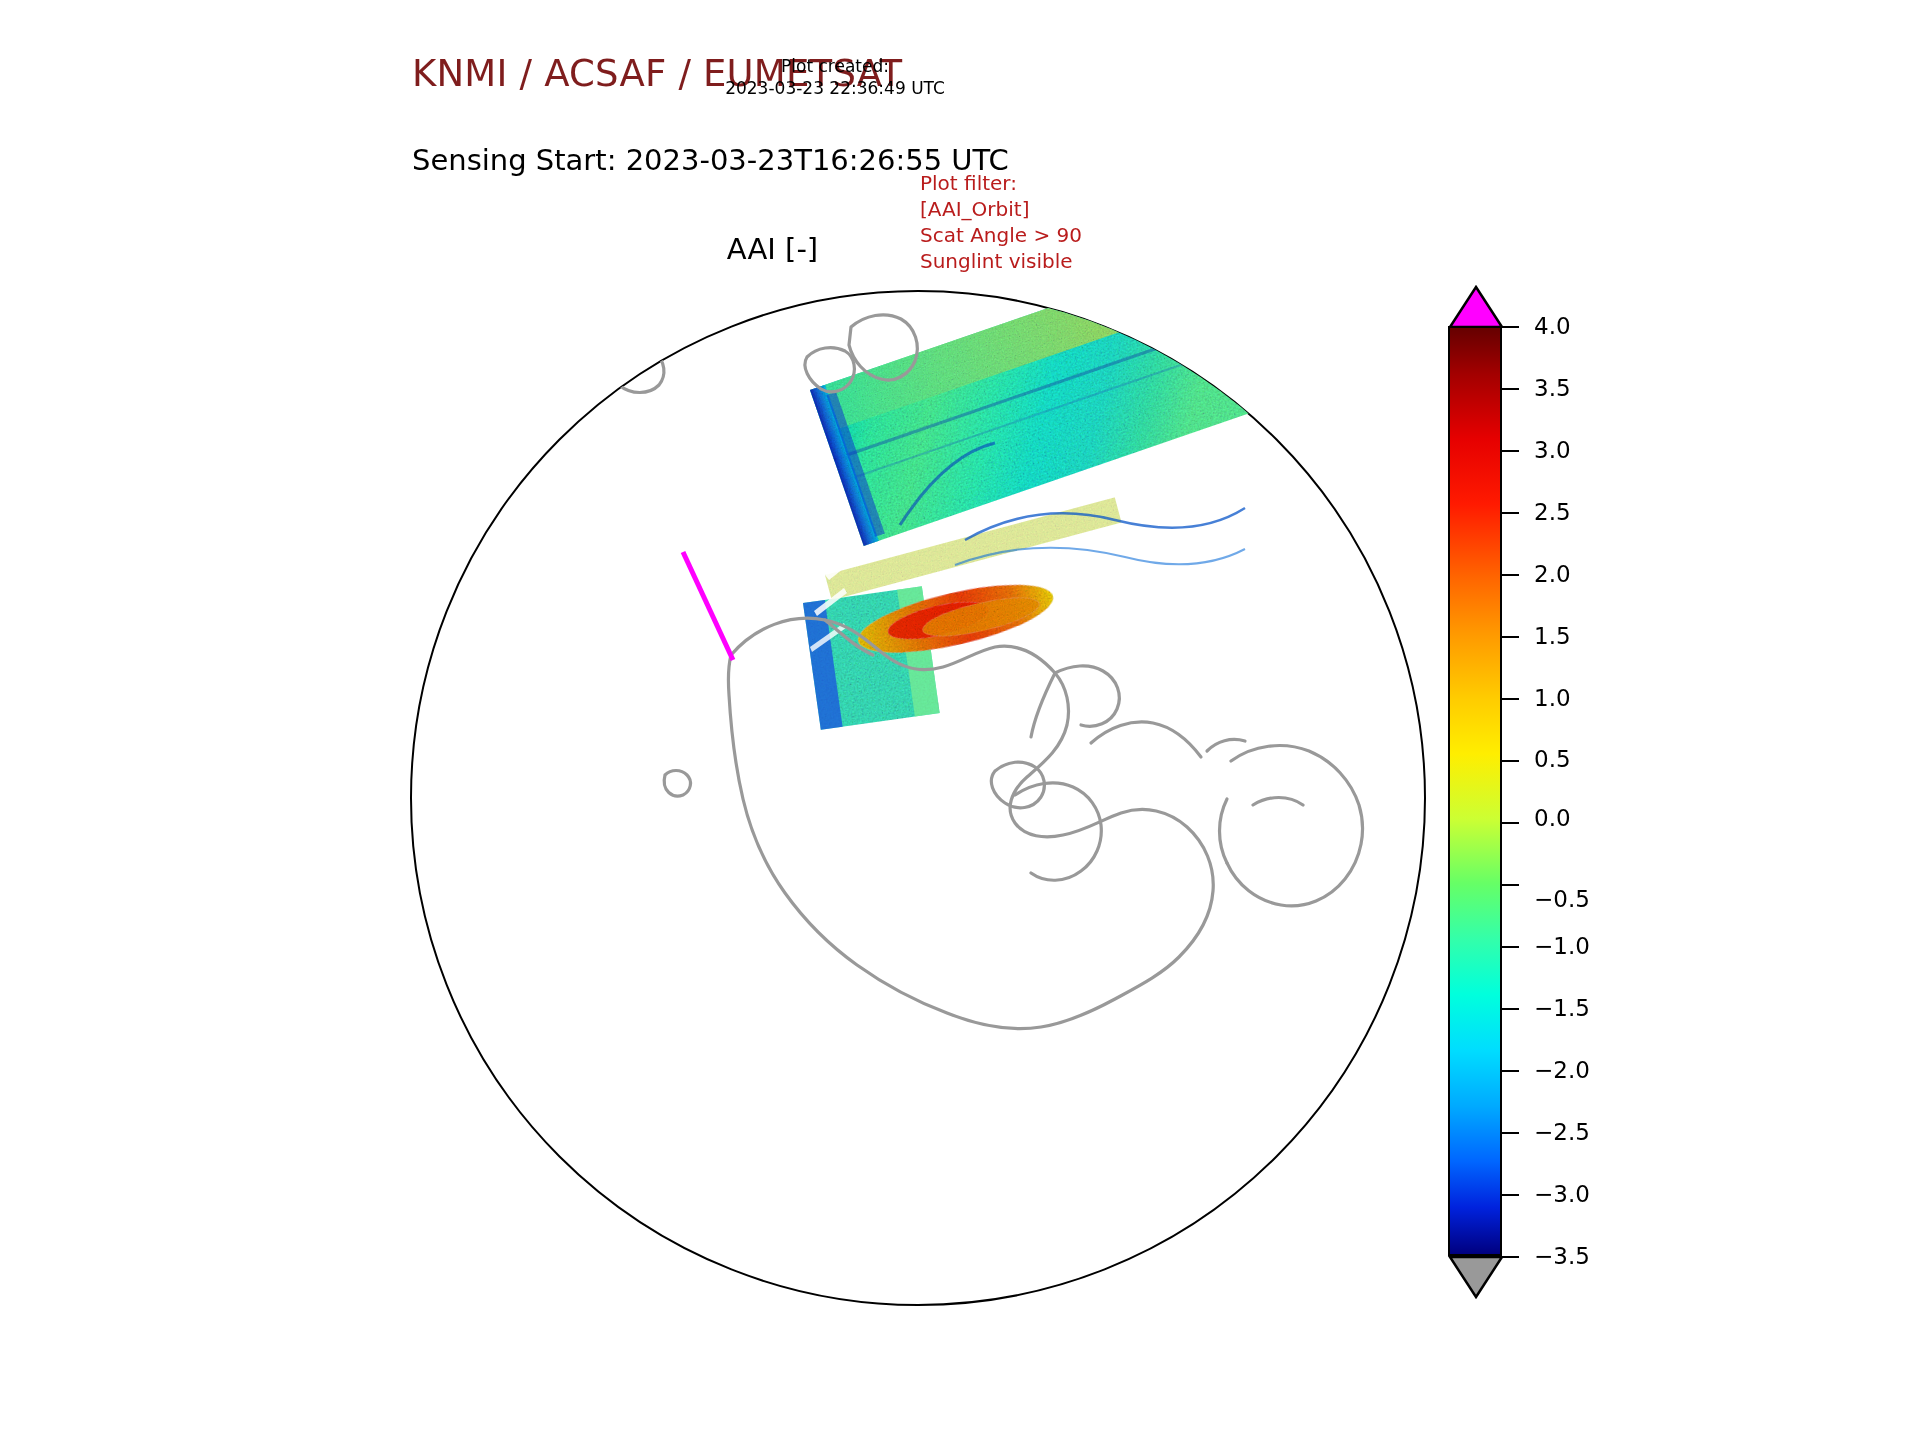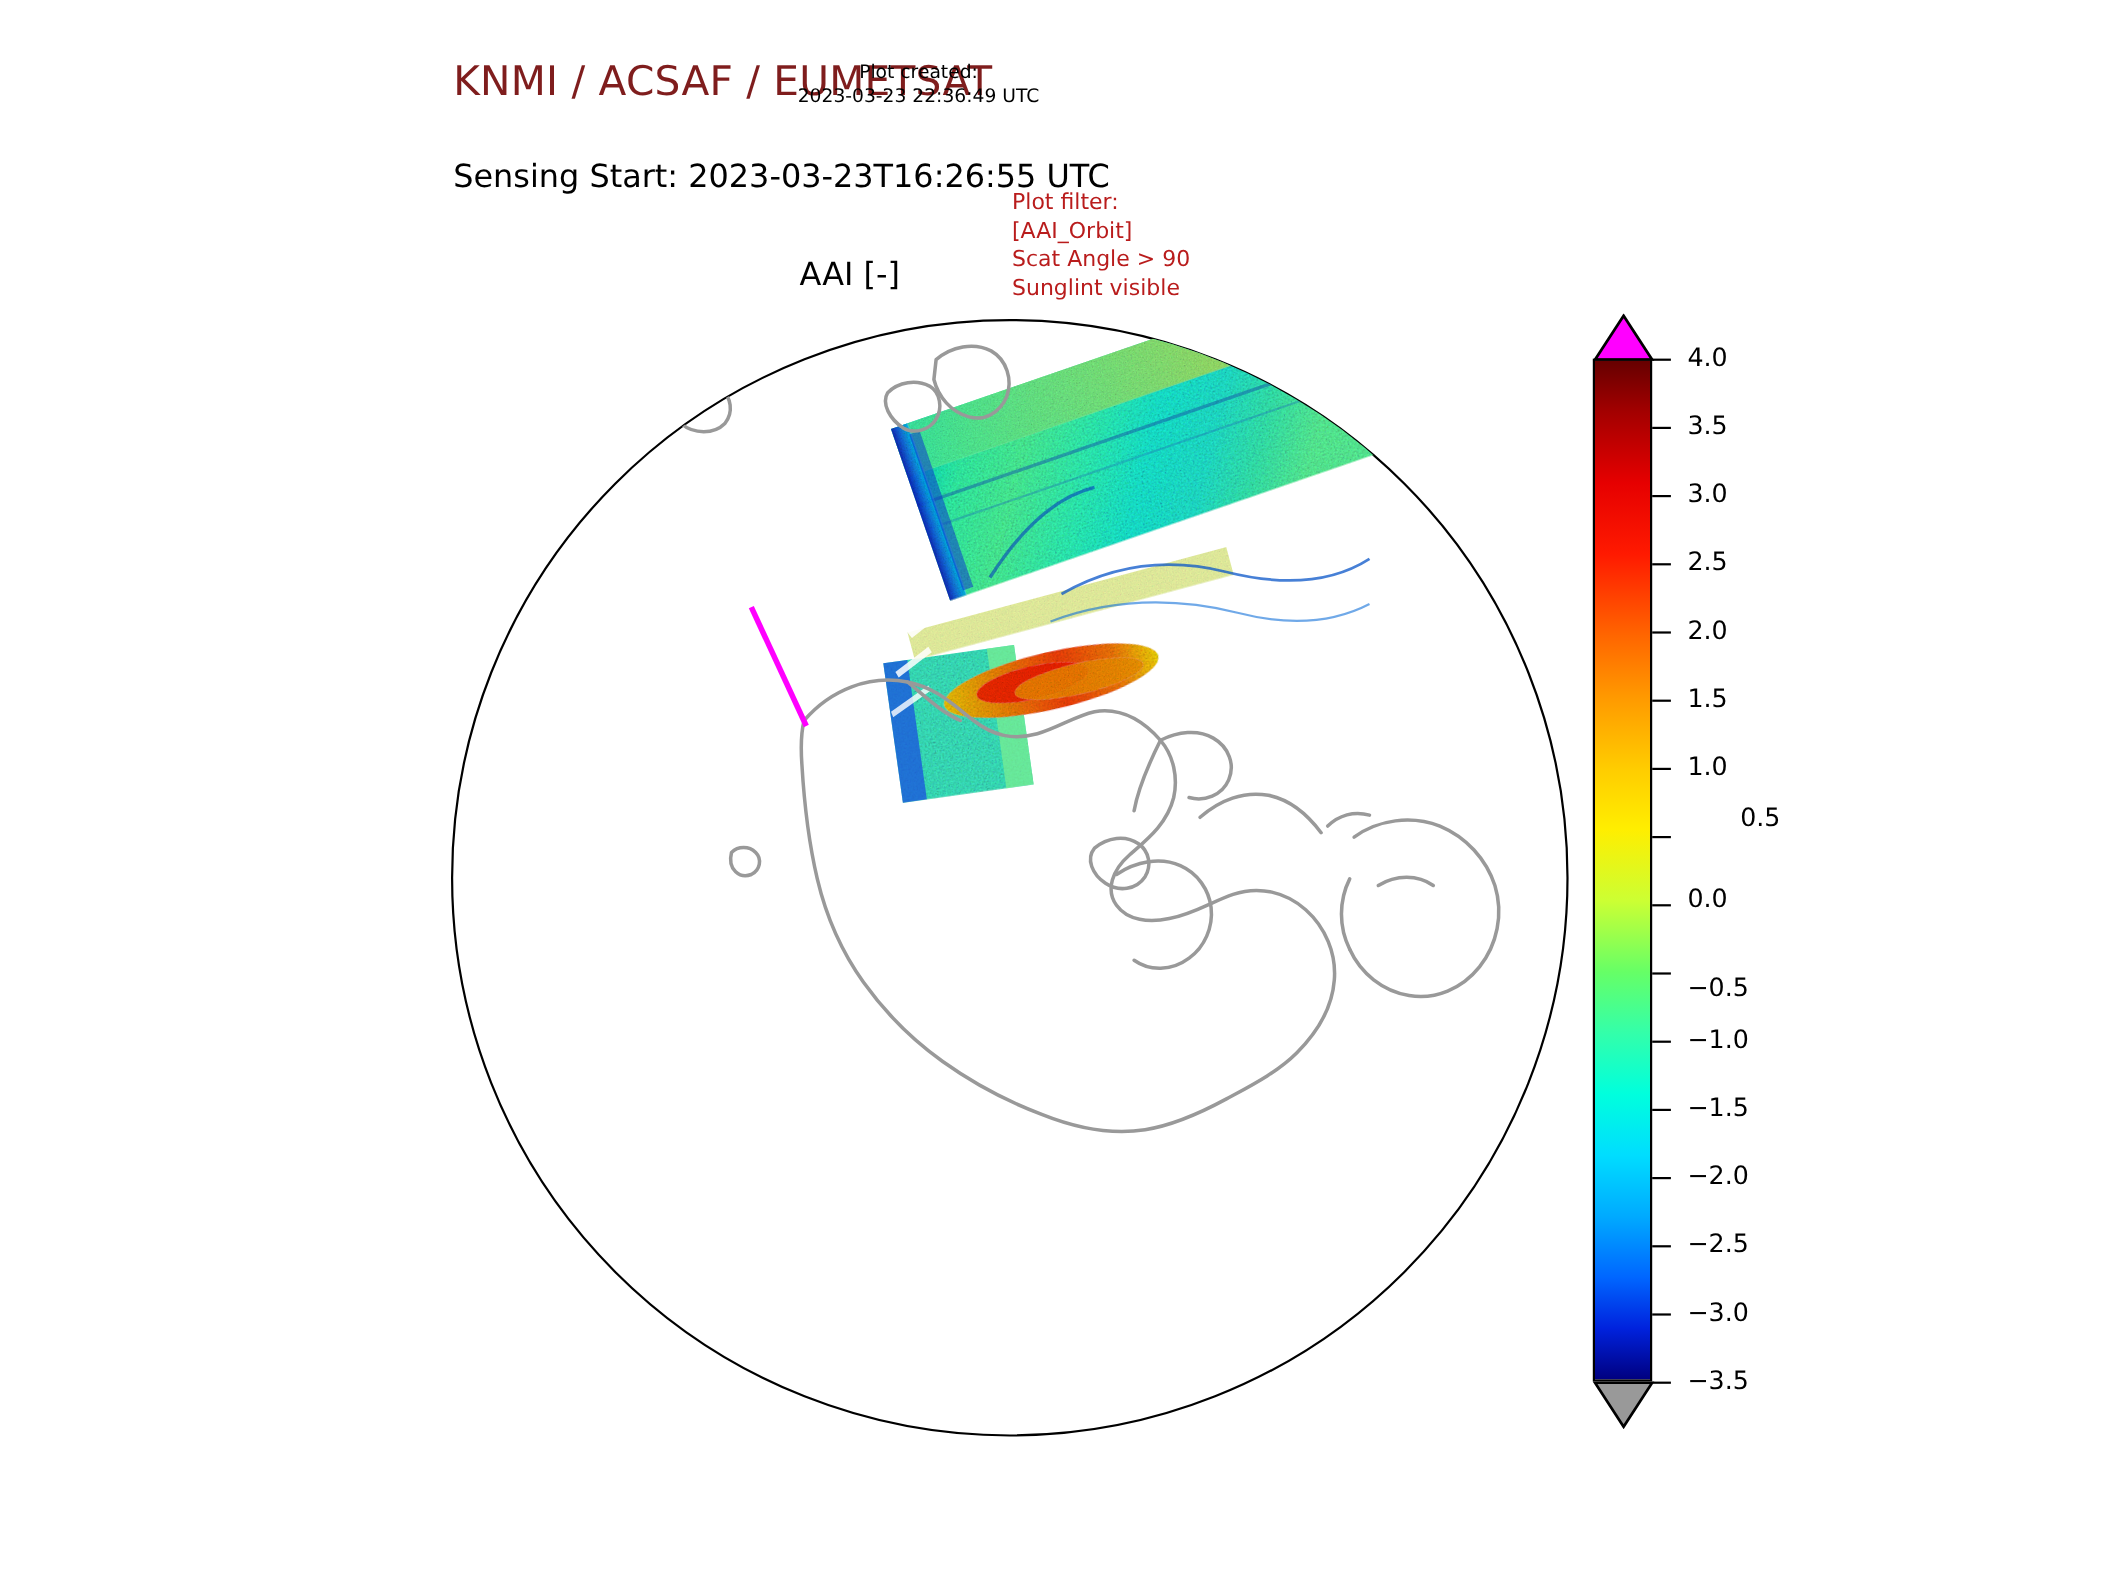--- a/index.html
+++ b/index.html
@@ -281,7 +281,7 @@
       <div class="cb-tick" style="top: 413px;"></div>
       <div class="cb-label" style="top: 413px;">1.0</div>
       <div class="cb-tick" style="top: 475px;"></div>
-      <div class="cb-label" style="top: 459px; margin-left: 48px;">0.5</div>
+      <div class="cb-label" style="top: 474px;">0.5</div>
       <div class="cb-tick" style="top: 537px;"></div>
       <div class="cb-label" style="top: 533px;">0.0</div>
       <div class="cb-tick" style="top: 599px;"></div>

